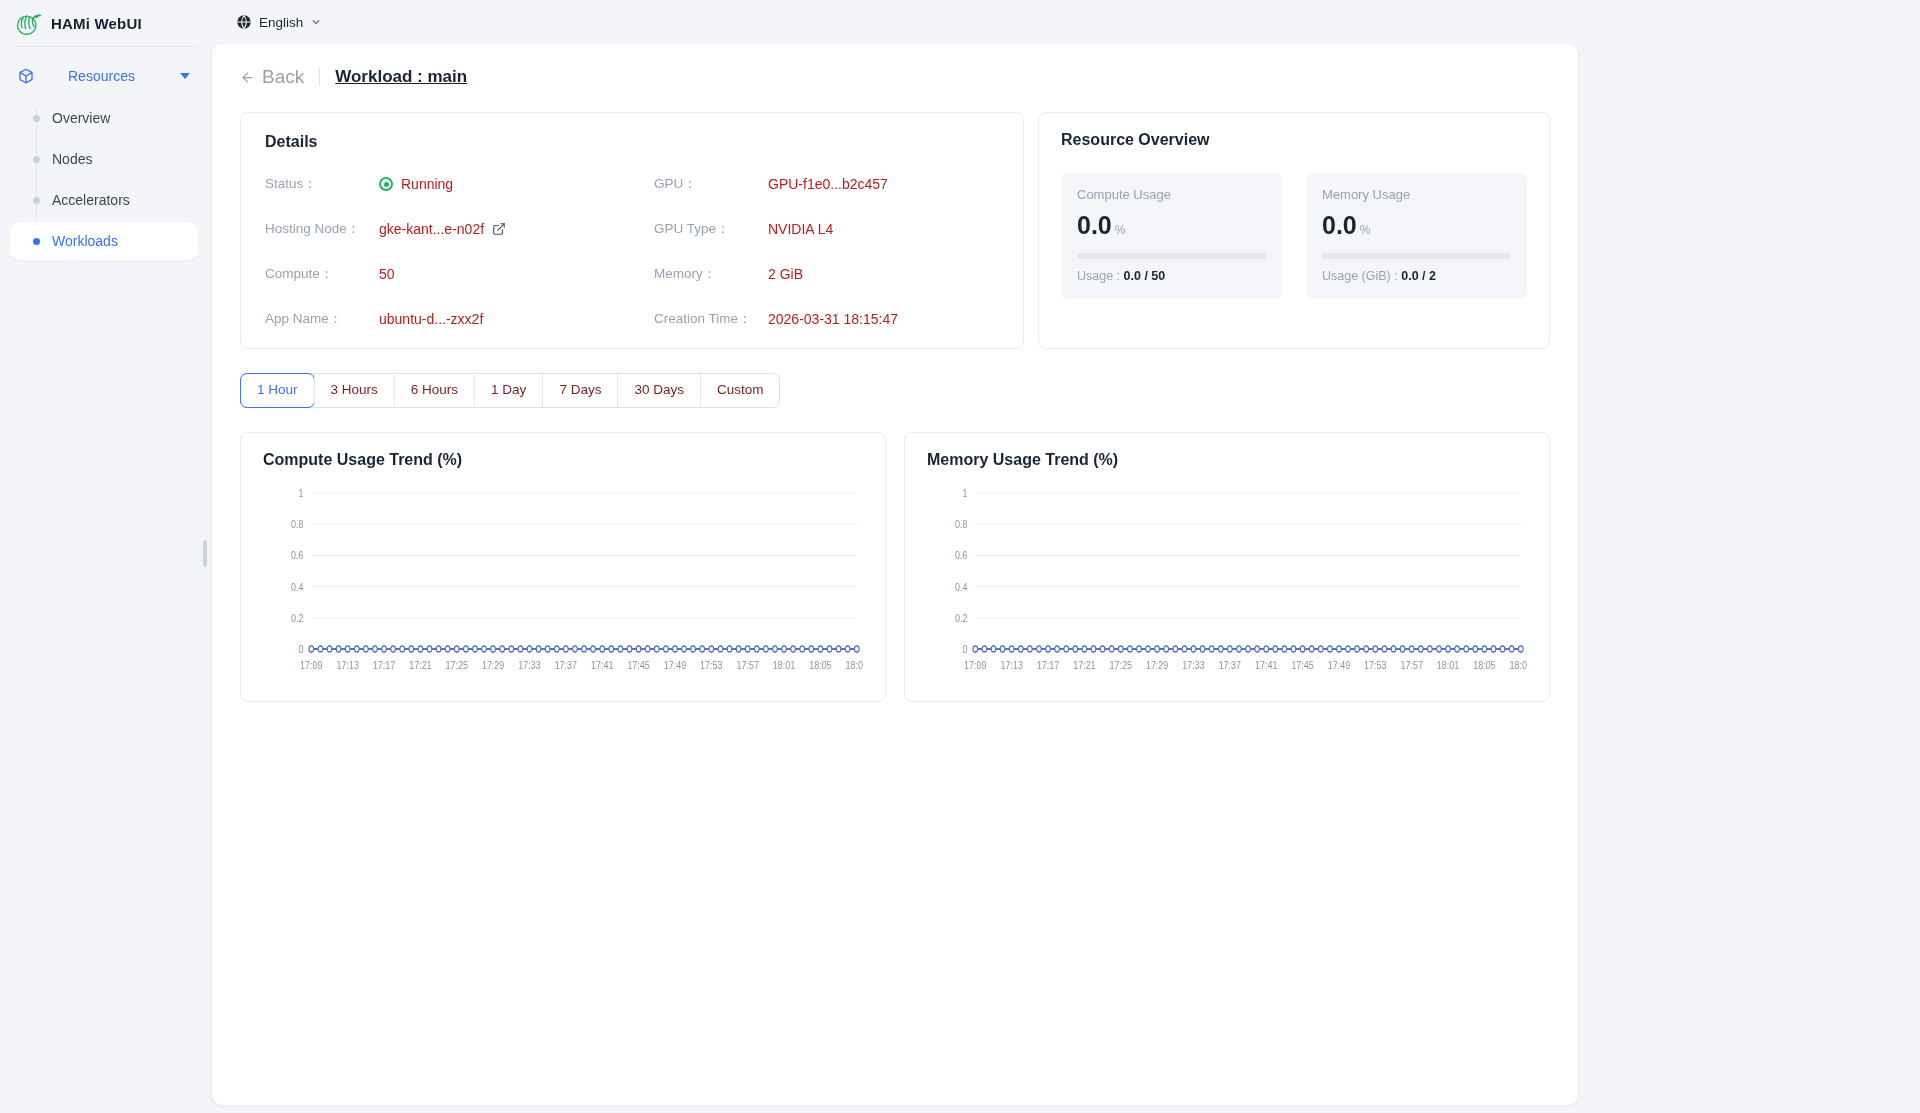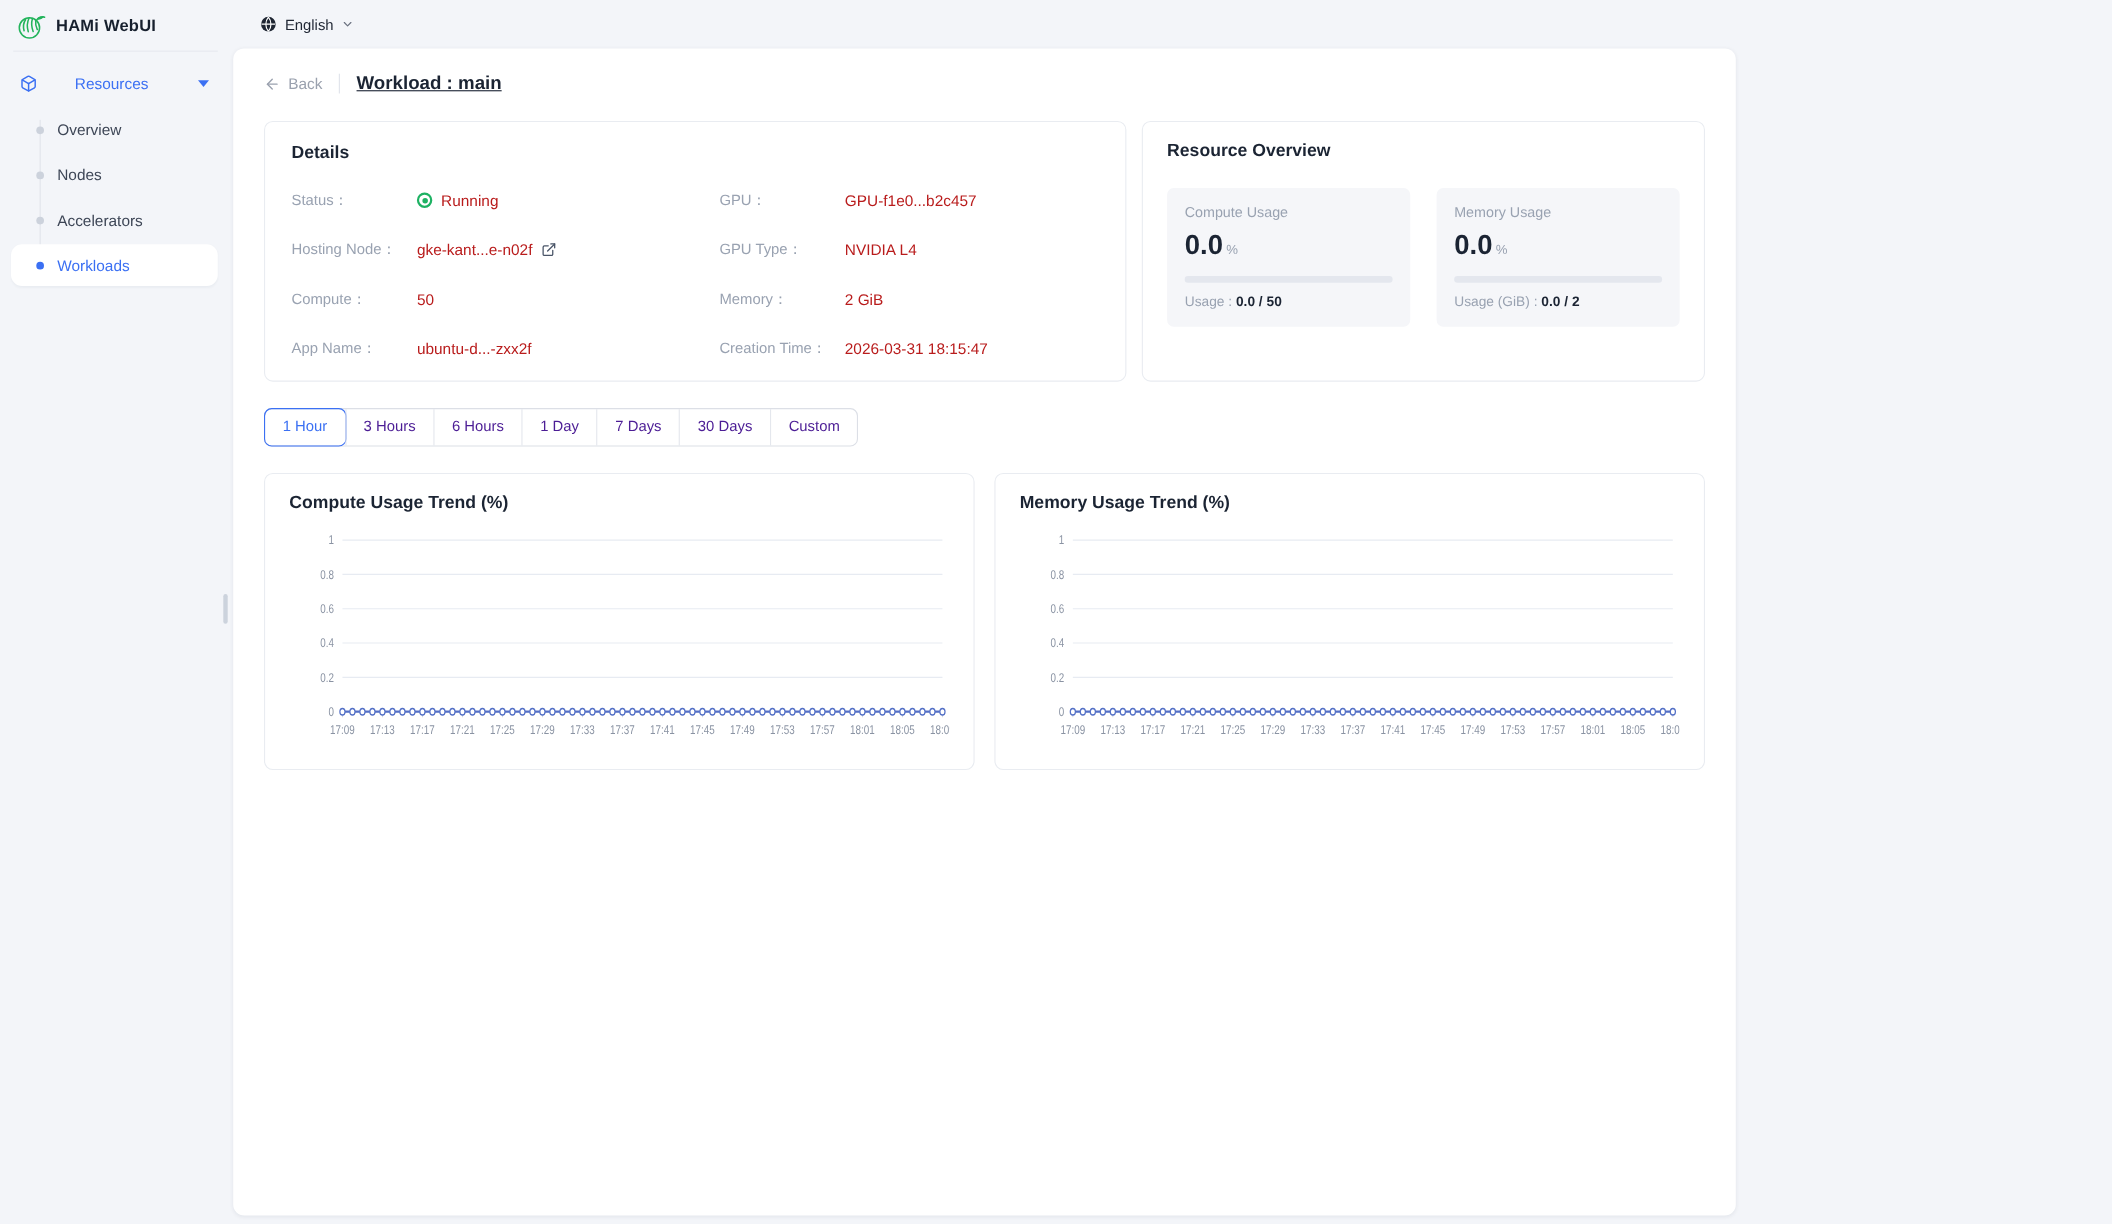--- a/index.html
+++ b/index.html
@@ -41,7 +41,7 @@
   .card-shell { flex:1; background:#fff; border-radius:10px; margin:0 6px 8px 2px; box-shadow:0 1px 4px rgba(20,35,60,.07); padding:20px 28px; overflow:hidden; }
 
   .page-head { display:flex; align-items:center; gap:15px; margin:2px 0 24px; }
-  .back { display:flex; align-items:center; gap:7px; background:none; border:none; padding:0; color:#9aa1ae; font-size:14px; cursor:pointer; font-family:inherit; }
+  .back { display:flex; align-items:center; gap:7px; background:none; border:none; padding:0; color:#9aa1ae; font-size:19px; cursor:pointer; font-family:inherit; }
   .back svg { width:15px; height:15px; }
   .vdiv { width:1px; height:18px; background:#dfe3ea; }
   h1.page-title { font-size:17px; font-weight:700; color:#1b2433; margin:0;text-decoration:underline; }

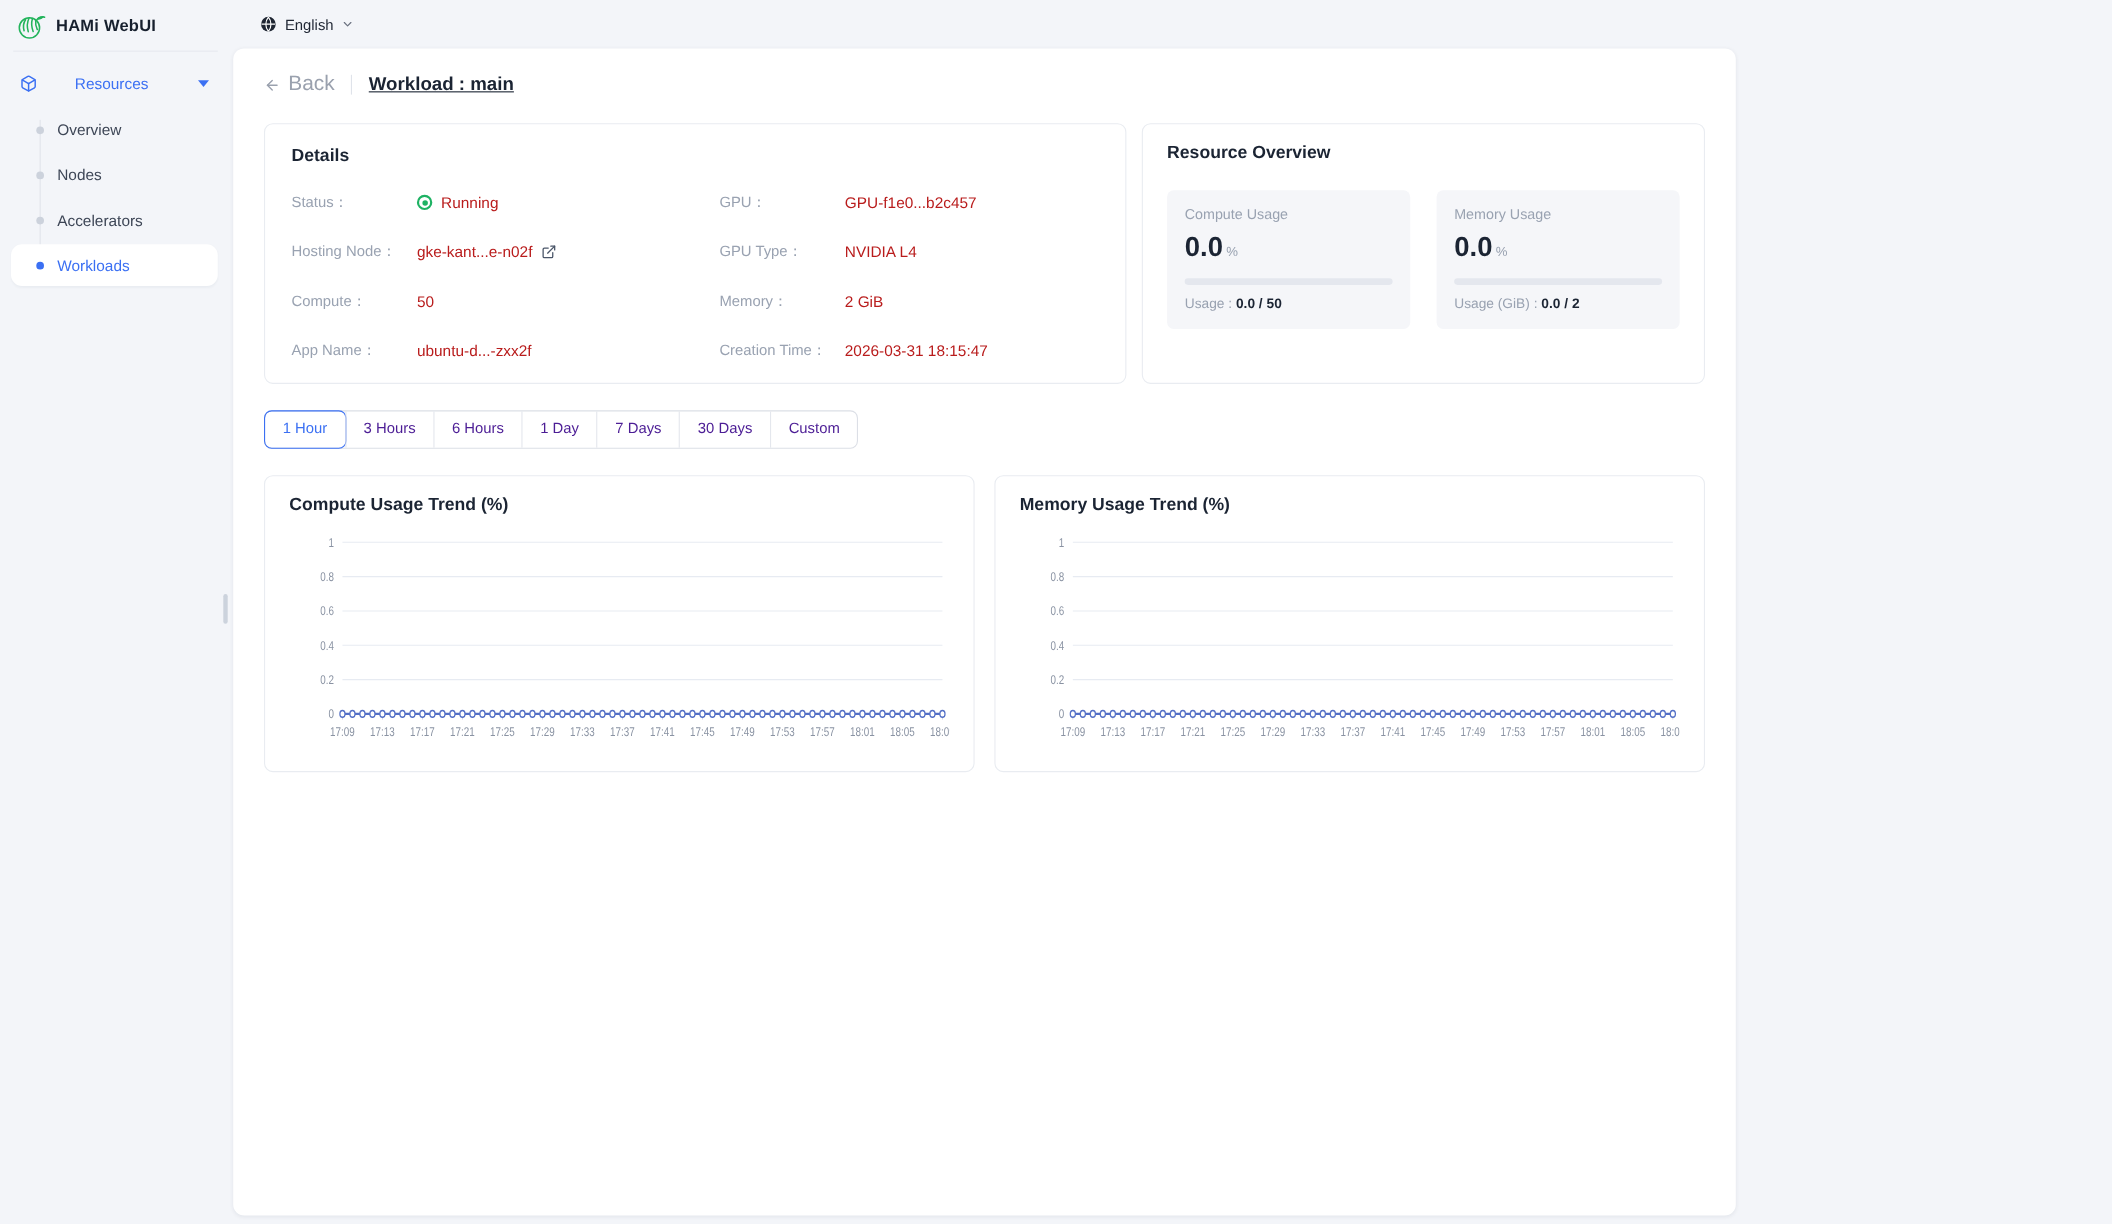--- a/index.html
+++ b/index.html
@@ -72,7 +72,7 @@
   .stat-usage b { color:#1b2433; font-weight:700; }
 
   .range-group { display:inline-flex; border:1px solid #dcdfe6; border-radius:7px; background:#fff; margin-bottom:24px; }
-  .range-btn { position:relative; padding:8px 16px; font-size:13.5px; line-height:1.25; color:#4c1d95; background:transparent; border:none; border-left:1px solid #e4e7ed; cursor:pointer; font-family:inherit; }
+  .range-btn { position:relative; padding:8px 16px; font-size:13.5px; line-height:1.25; color:#7f1d1d; background:transparent; border:none; border-left:1px solid #e4e7ed; cursor:pointer; font-family:inherit; }
   .range-btn:first-child { border-left:none; }
   .range-btn.sel { color:var(--accent,#3b70f3); }
   .range-btn.sel::after { content:''; position:absolute; inset:-1px; border:1px solid var(--accent,#3b70f3); border-radius:7px; pointer-events:none; }

